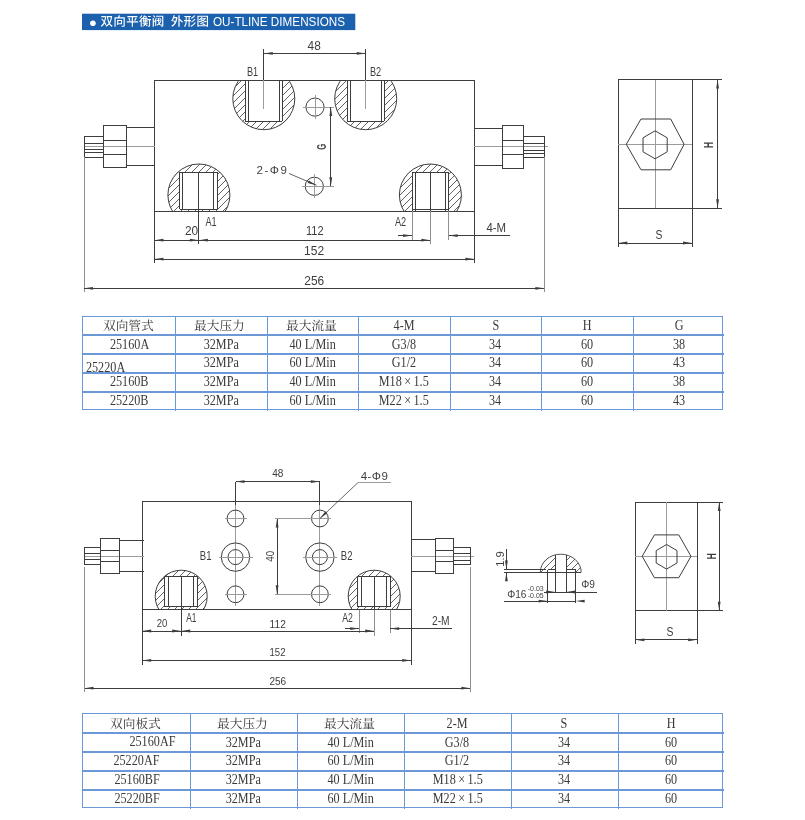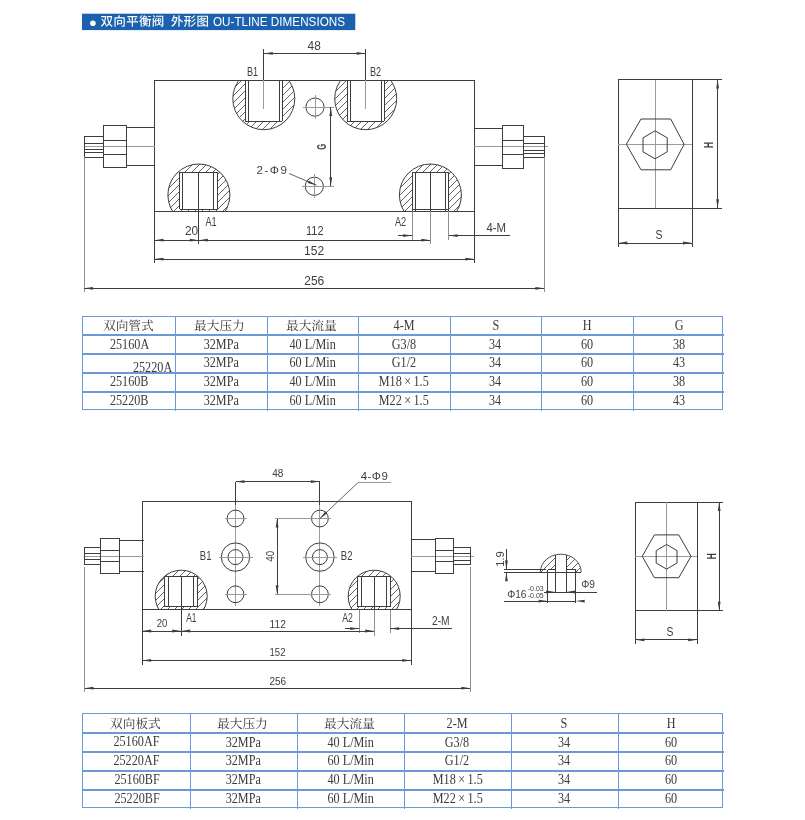--- a/index.html
+++ b/index.html
@@ -428,7 +428,7 @@
         <div style="position:absolute;left:549.4px;top:18.8px;width:91.6px;height:18.8px;display:flex;align-items:center;justify-content:center;font-family:'Liberation Serif',serif;font-size:14px;color:#3a3a3a">
           <span style="transform:scaleX(0.87)">38</span>
         </div>
-        <div style="position:absolute;left:0.0px;top:37.6px;width:91.6px;height:28px;display:flex;align-items:center;justify-content:flex-end;font-family:'Liberation Serif',serif;font-size:14px;color:#3a3a3a">
+        <div style="position:absolute;left:0.0px;top:37.6px;width:91.6px;height:28px;display:flex;align-items:center;justify-content:flex-start;font-family:'Liberation Serif',serif;font-size:14px;color:#3a3a3a">
           <span style="transform:scaleX(0.87)">25220A</span>
         </div>
         <div style="position:absolute;left:91.6px;top:37.6px;width:91.6px;height:18.8px;display:flex;align-items:center;justify-content:center;font-family:'Liberation Serif',serif;font-size:14px;color:#3a3a3a">

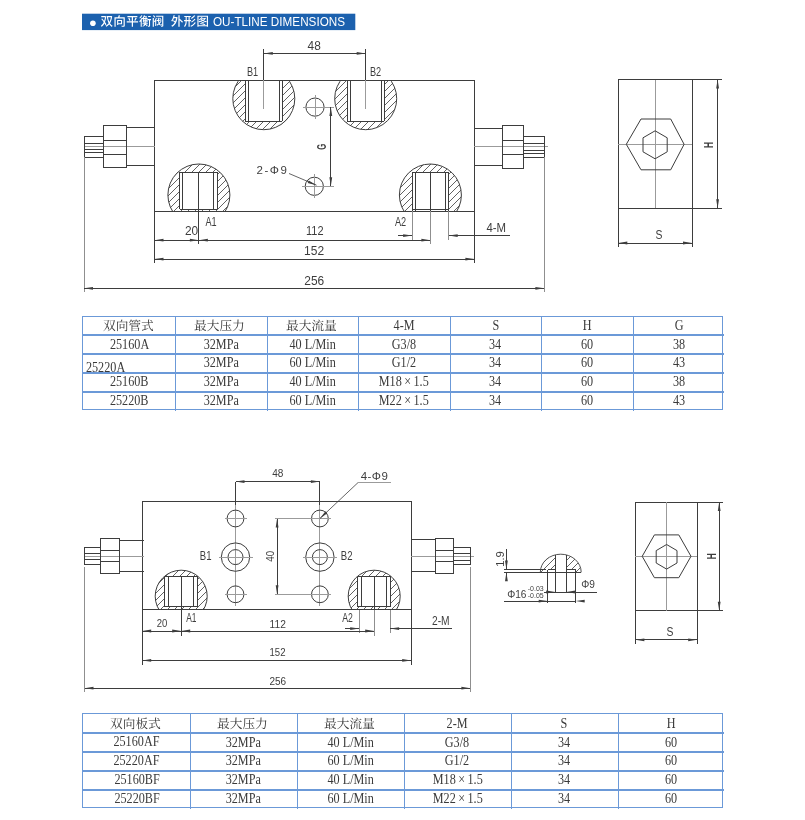--- a/index.html
+++ b/index.html
@@ -567,7 +567,7 @@
         <div style="position:absolute;left:534.2px;top:0;width:106.8px;height:18.9px;display:flex;align-items:center;justify-content:center;font-family:'Liberation Serif',serif;font-size:14px;color:#3a3a3a">
           <span style="transform:scaleX(0.87)">H</span>
         </div>
-        <div style="position:absolute;left:0.0px;top:18.9px;width:106.8px;height:17px;display:flex;align-items:center;justify-content:center;font-family:'Liberation Serif',serif;font-size:14px;color:#3a3a3a">
+        <div style="position:absolute;left:16px;top:18.9px;width:106.8px;height:17px;display:flex;align-items:center;justify-content:center;font-family:'Liberation Serif',serif;font-size:14px;color:#3a3a3a">
           <span style="transform:scaleX(0.87)">25160AF</span>
         </div>
         <div style="position:absolute;left:106.8px;top:18.9px;width:106.8px;height:18.9px;display:flex;align-items:center;justify-content:center;font-family:'Liberation Serif',serif;font-size:14px;color:#3a3a3a">

